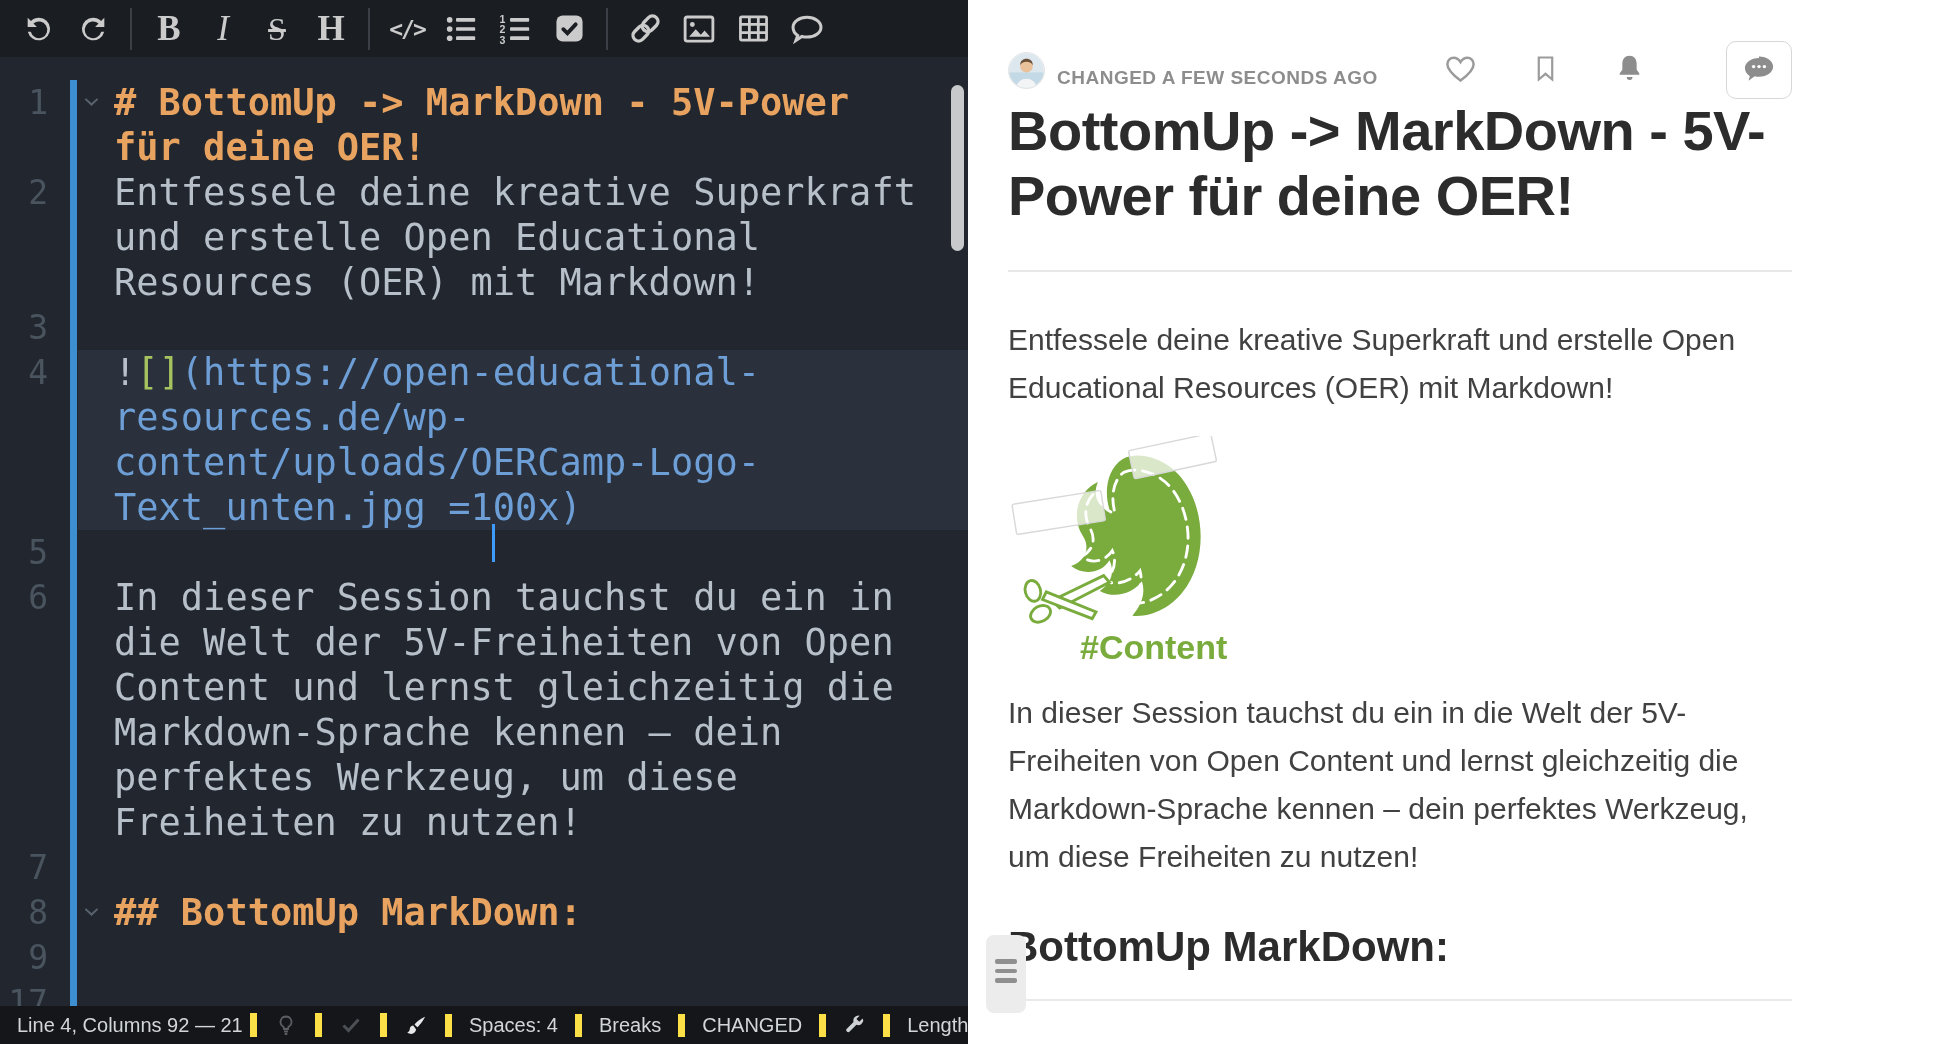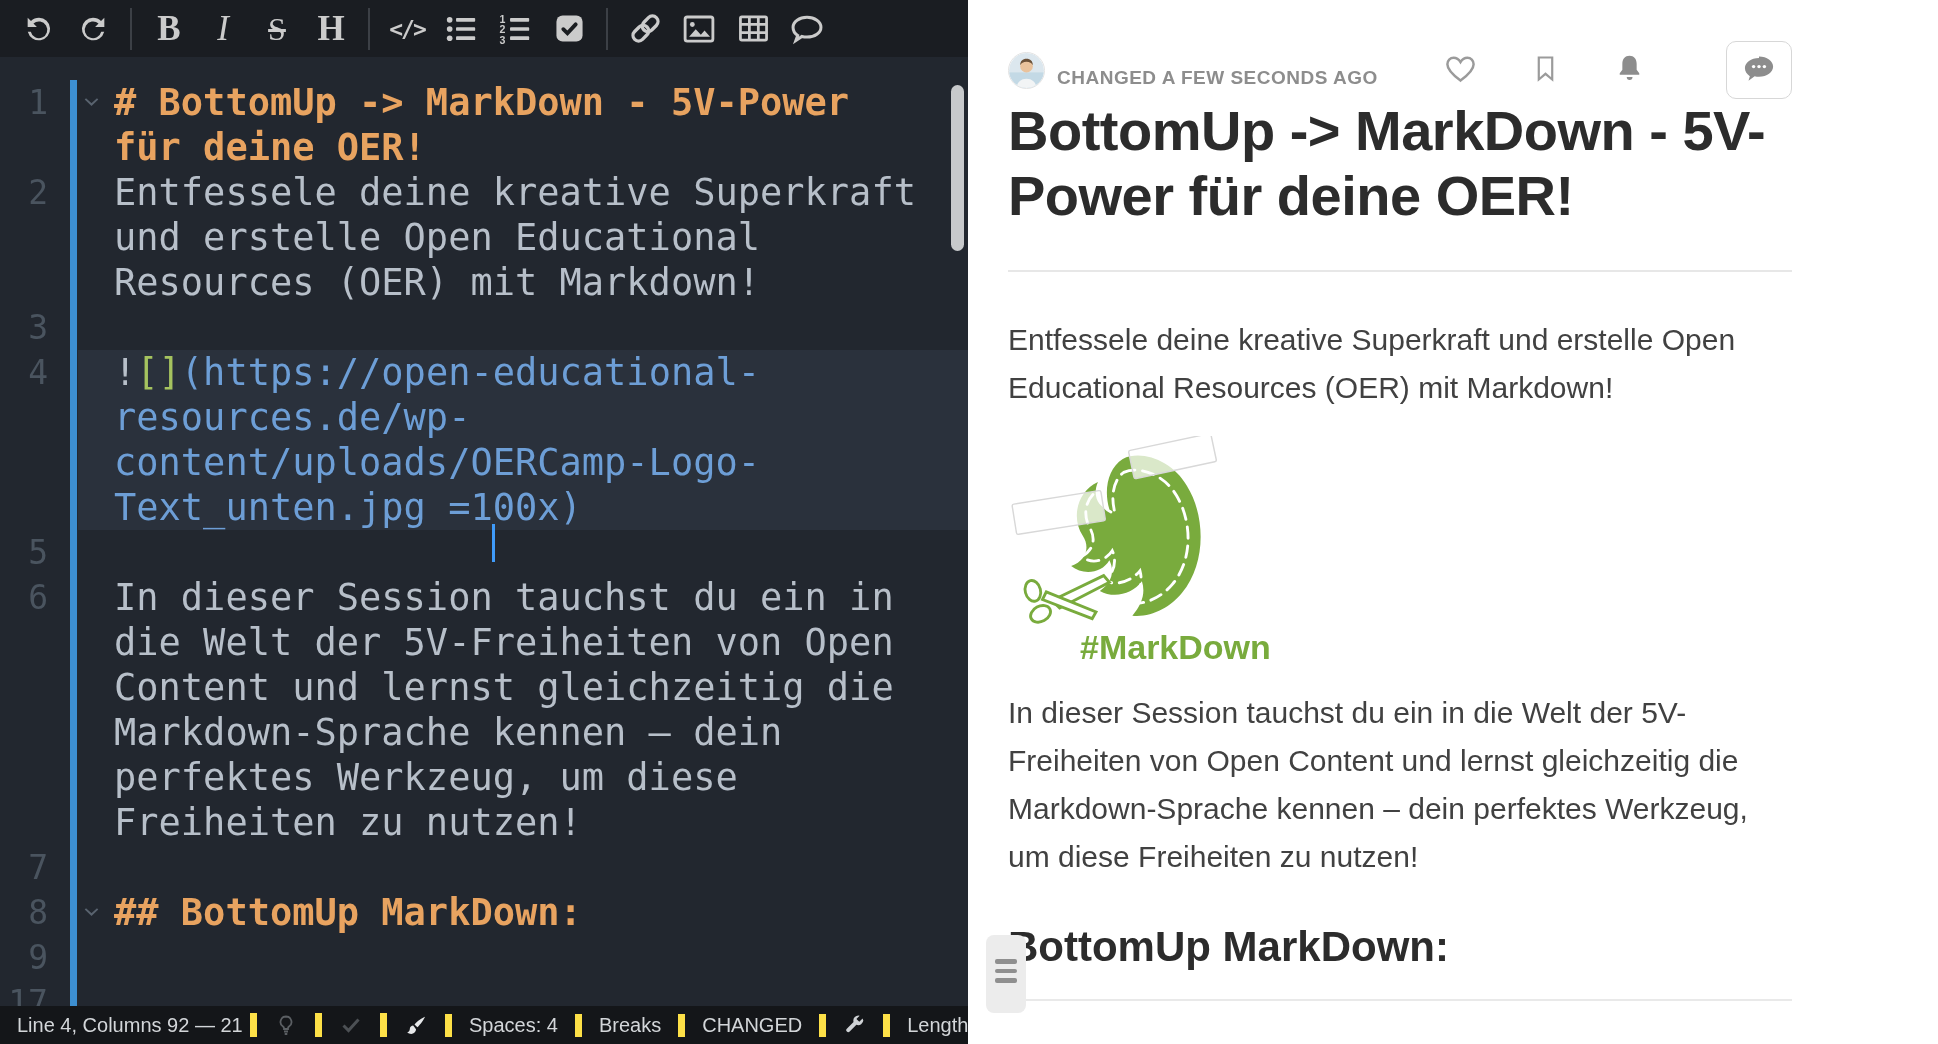--- a/index.html
+++ b/index.html
@@ -371,7 +371,7 @@
           <ellipse cx="26" cy="162" rx="8" ry="11" transform="rotate(-14 26 162)"></ellipse>
         </g>
       </svg>
-      <div class="logo-caption">#MarkDown</div>
+      <div class="logo-caption">#Content</div>
     </div>
 
     <p class="pv-p pv-p2">In dieser Session tauchst du ein in die Welt der 5V-Freiheiten von Open Content und lernst gleichzeitig die Markdown-Sprache kennen – dein perfektes Werkzeug, um diese Freiheiten zu nutzen!</p>

